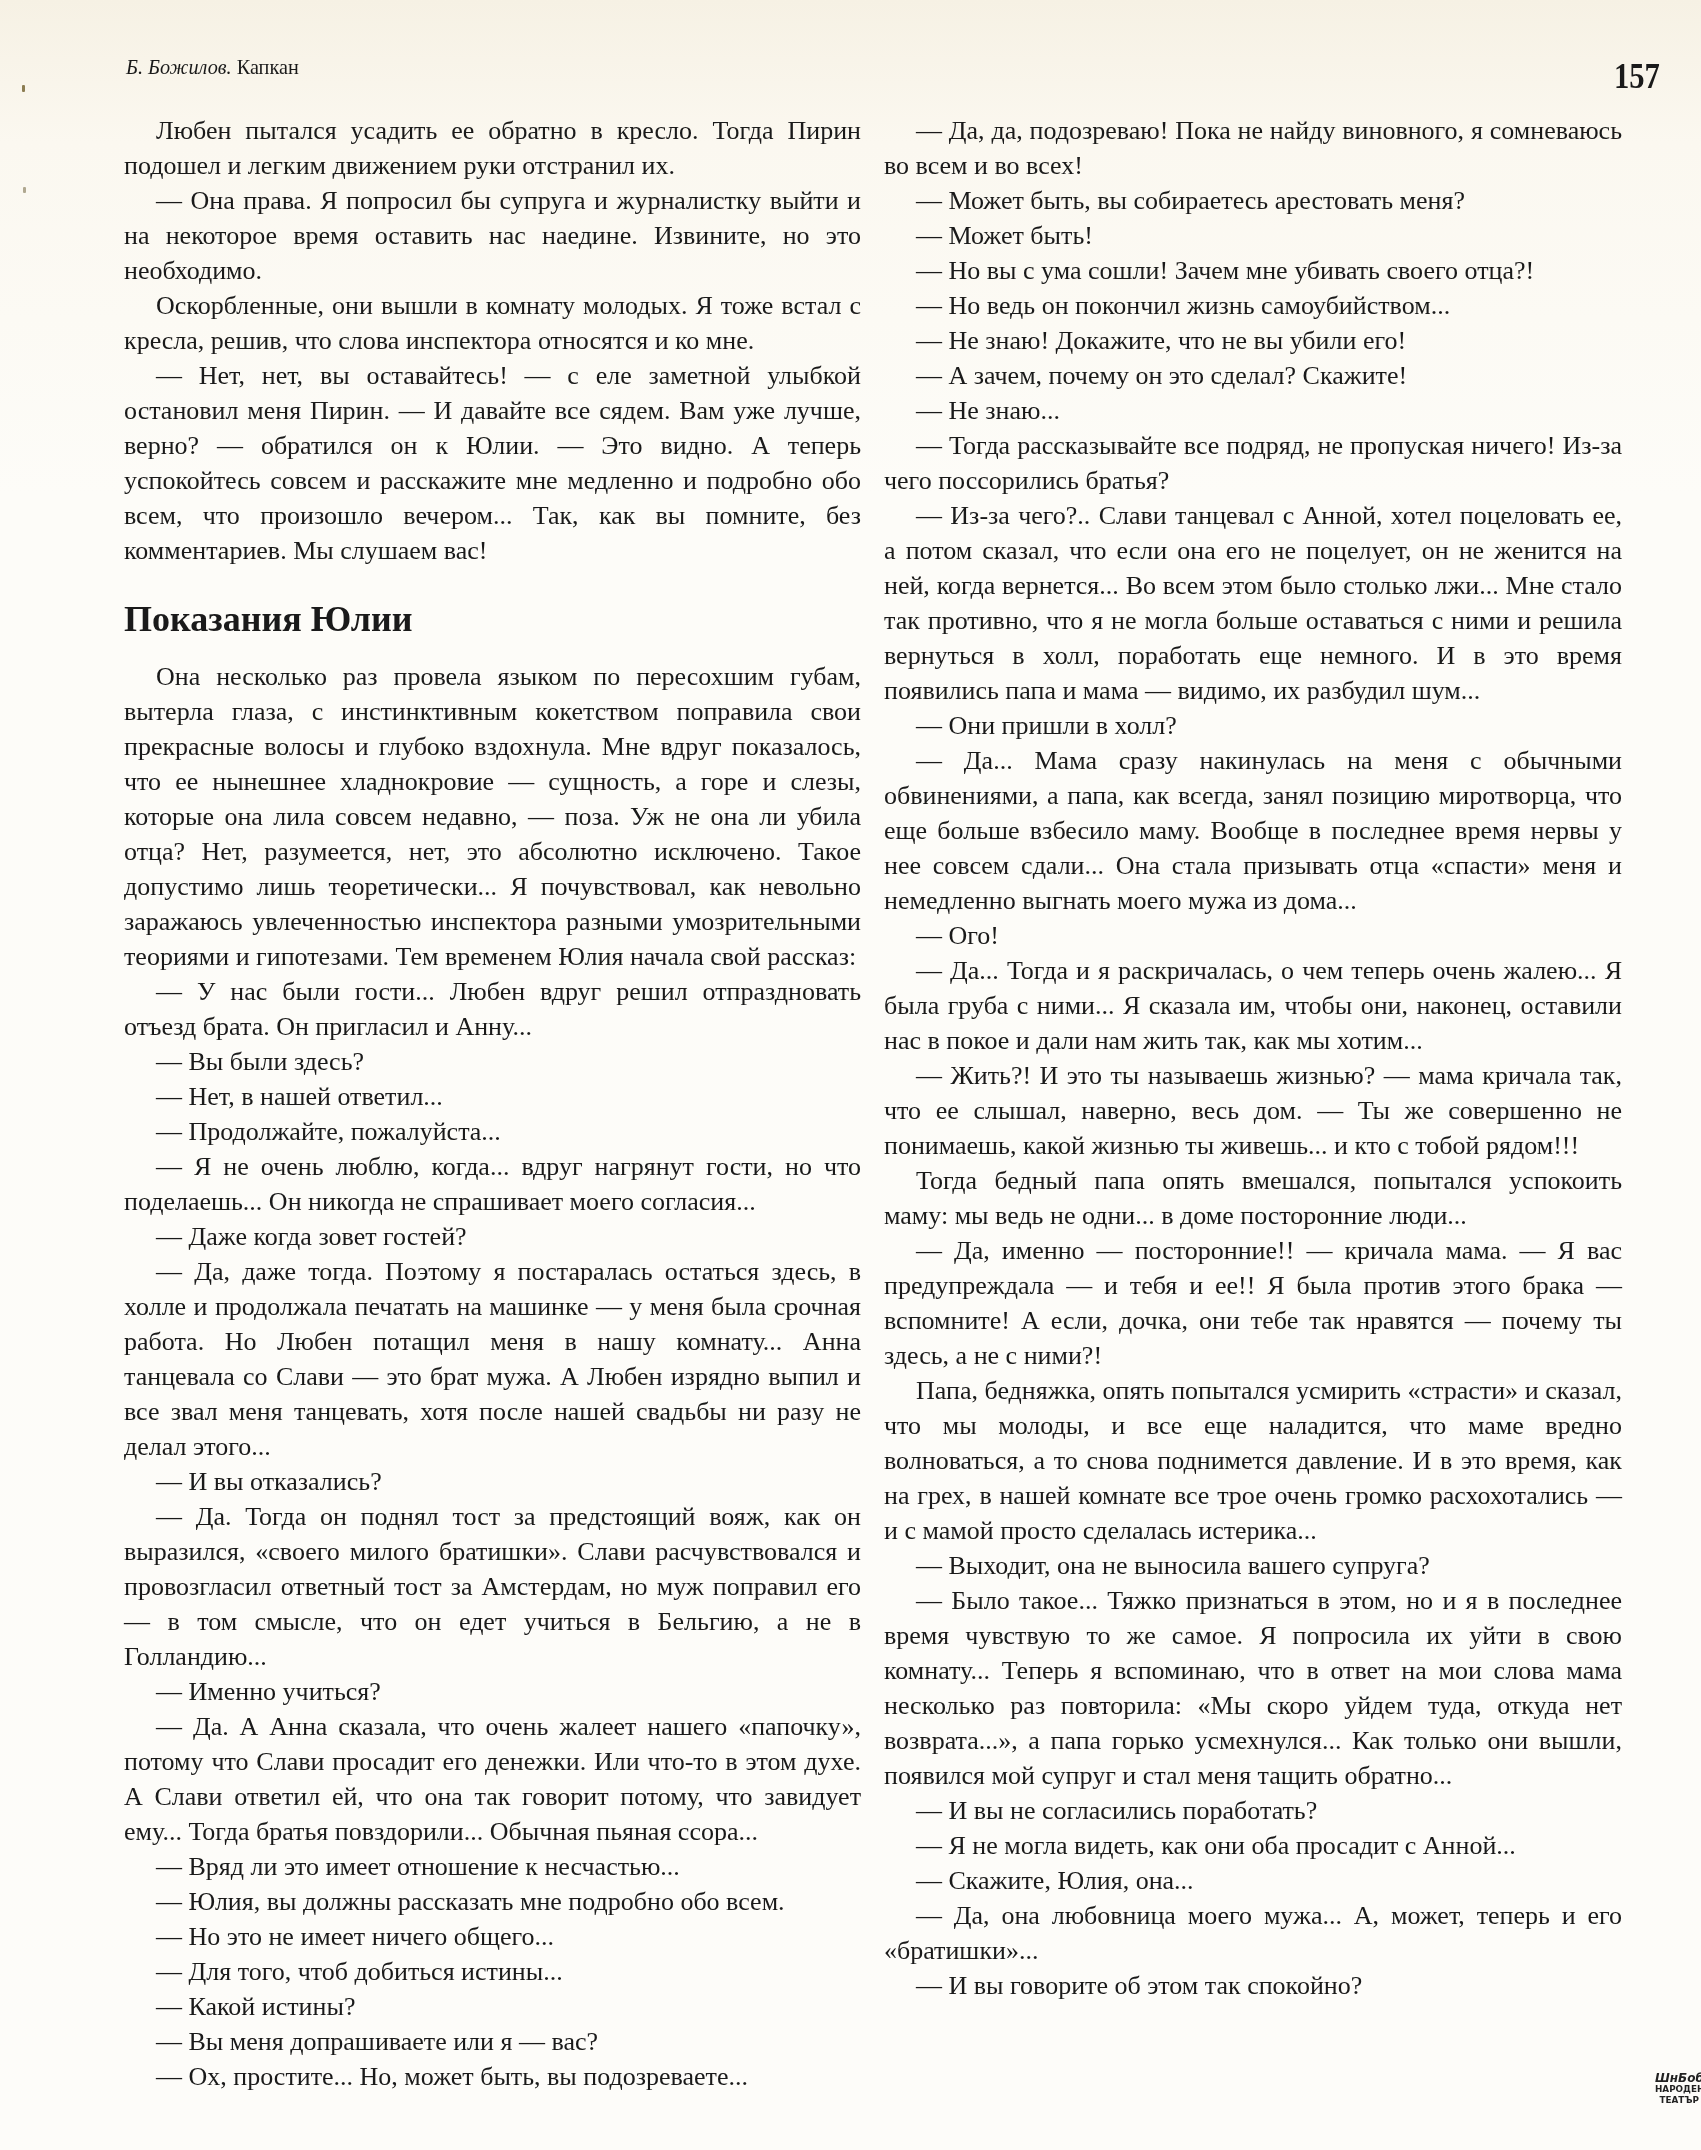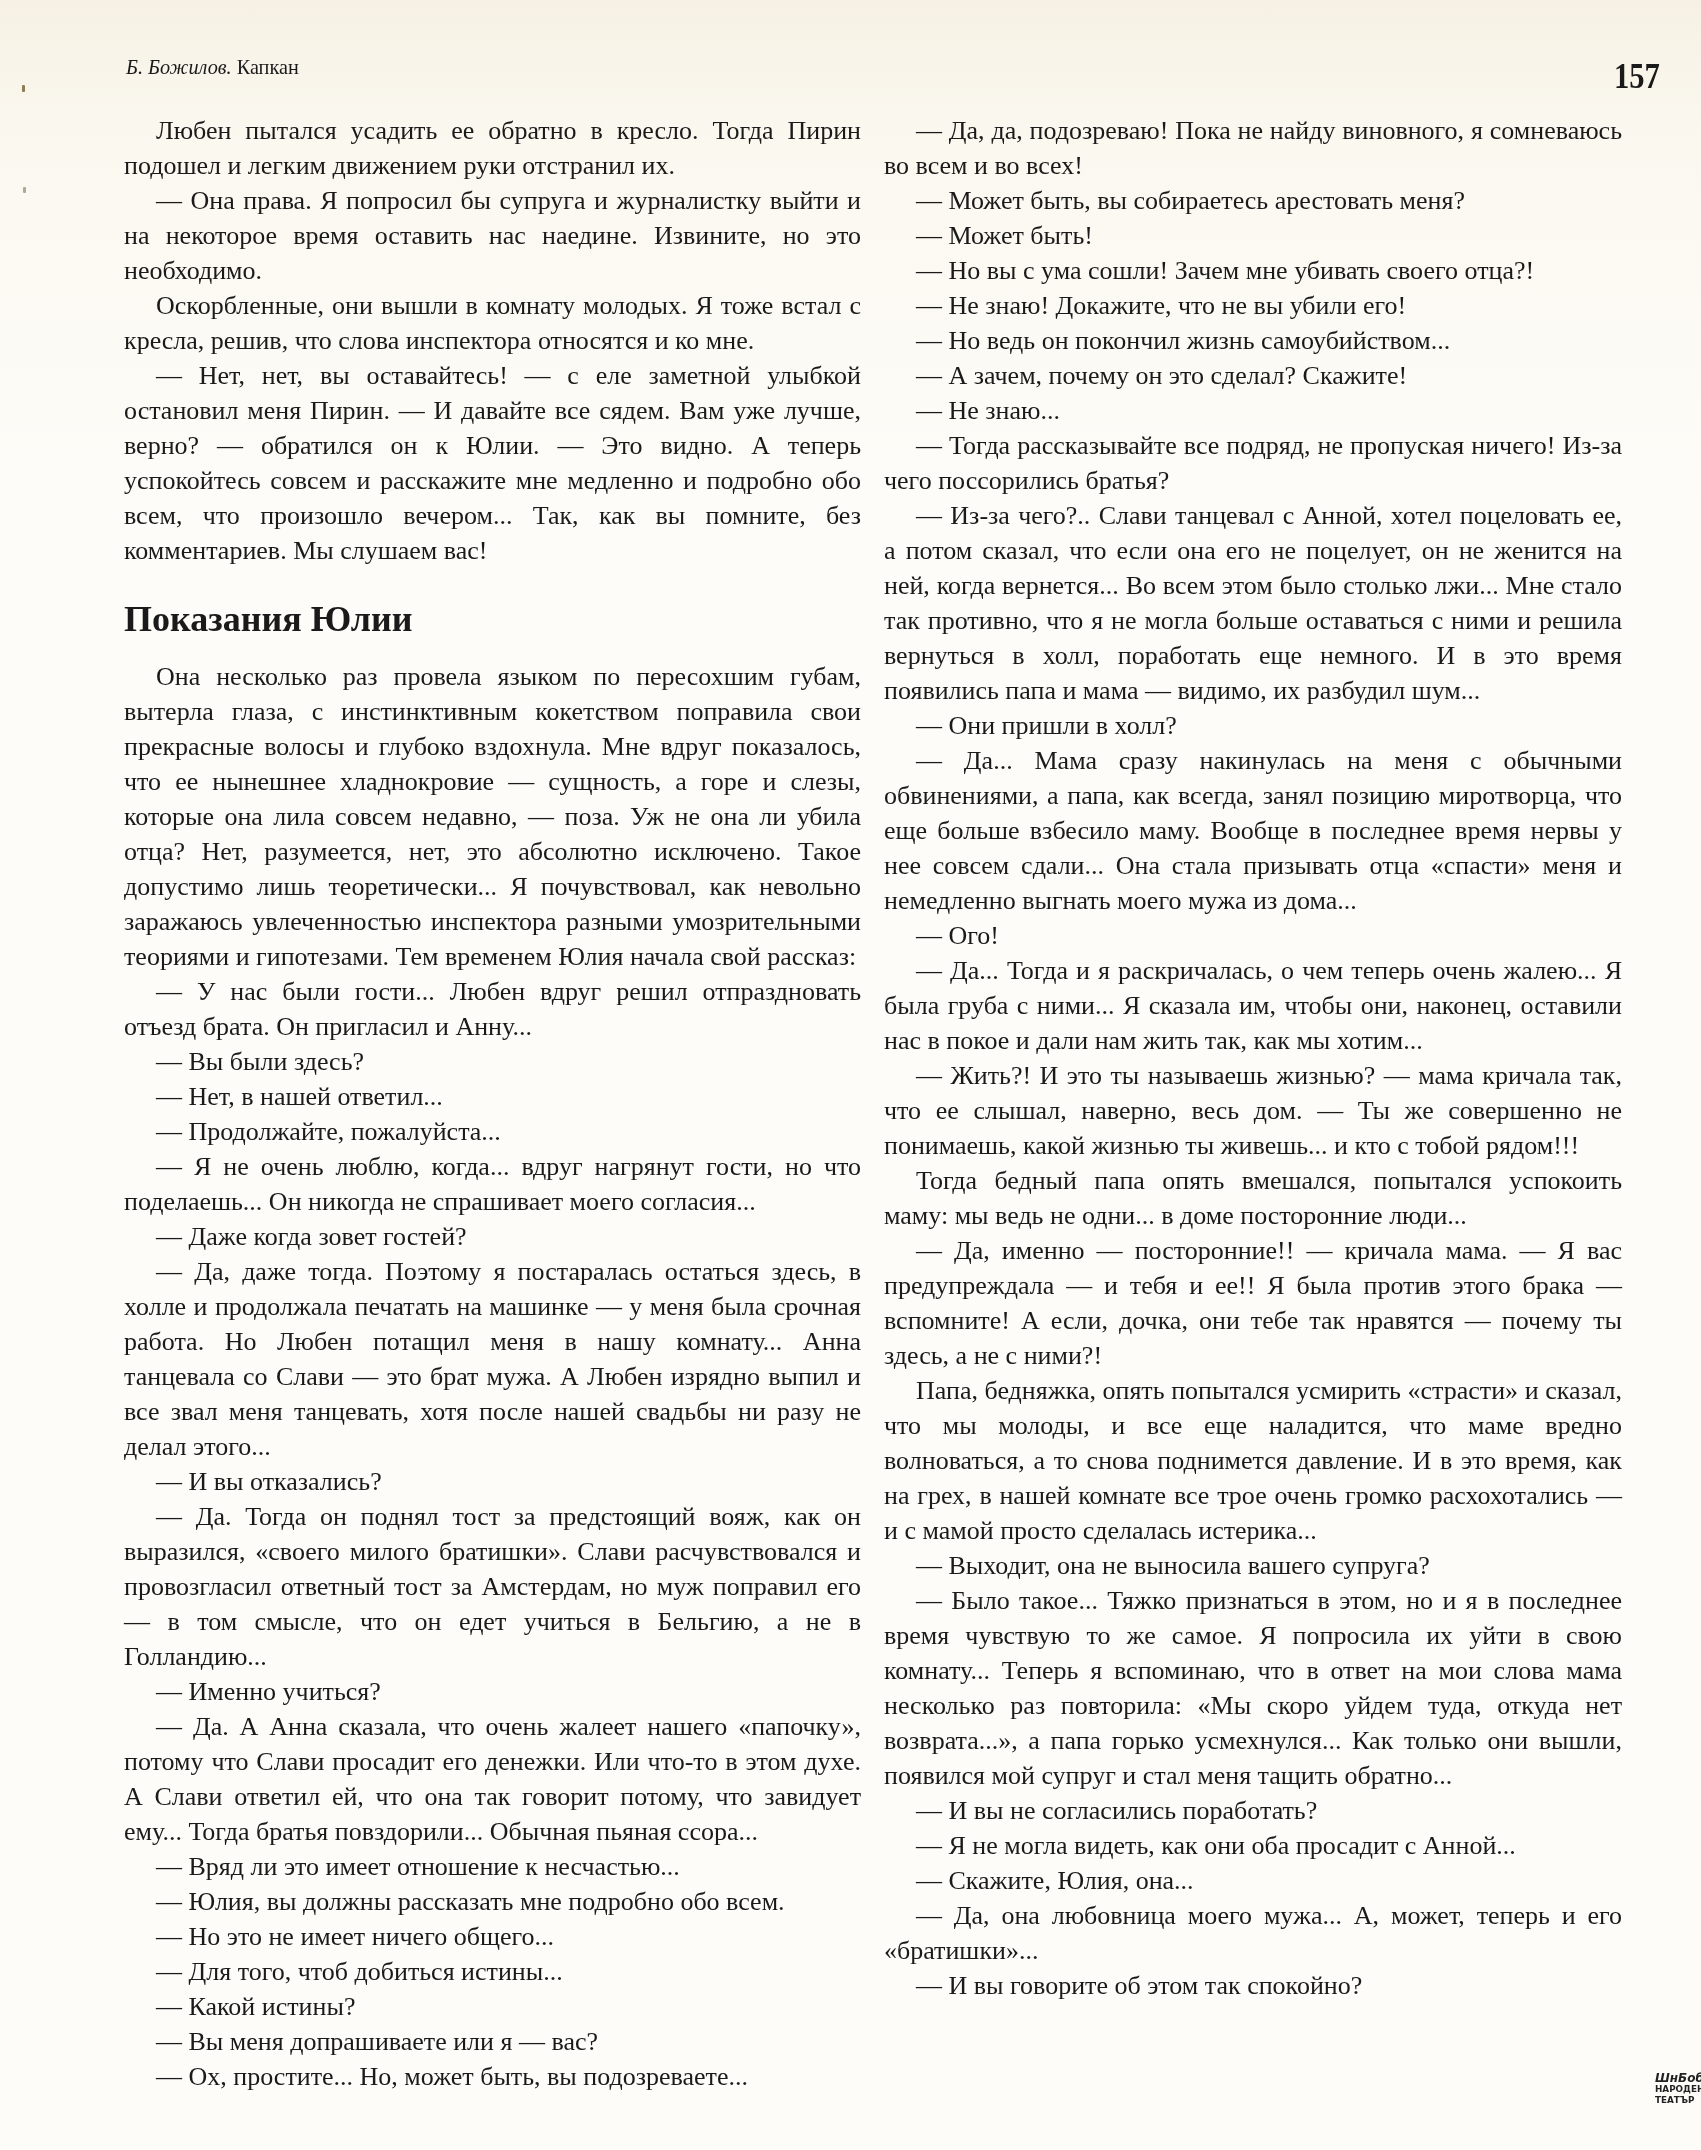--- a/index.html
+++ b/index.html
@@ -86,8 +86,8 @@
   <p class="p">— Может быть, вы собираетесь арестовать меня?</p>
   <p class="p">— Может быть!</p>
   <p class="p">— Но вы с ума сошли! Зачем мне убивать своего отца?!</p>
+  <p class="p">— Но ведь он покончил жизнь самоубийством...</p>
   <p class="p">— Не знаю! Докажите, что не вы убили его!</p>
-  <p class="p">— Но ведь он покончил жизнь самоубийством...</p>
   <p class="p">— А зачем, почему он это сделал? Скажите!</p>
   <p class="p">— Не знаю...</p>
   <p class="p">— Тогда рассказывайте все подряд, не пропуская ничего! Из-за чего поссорились братья?</p>

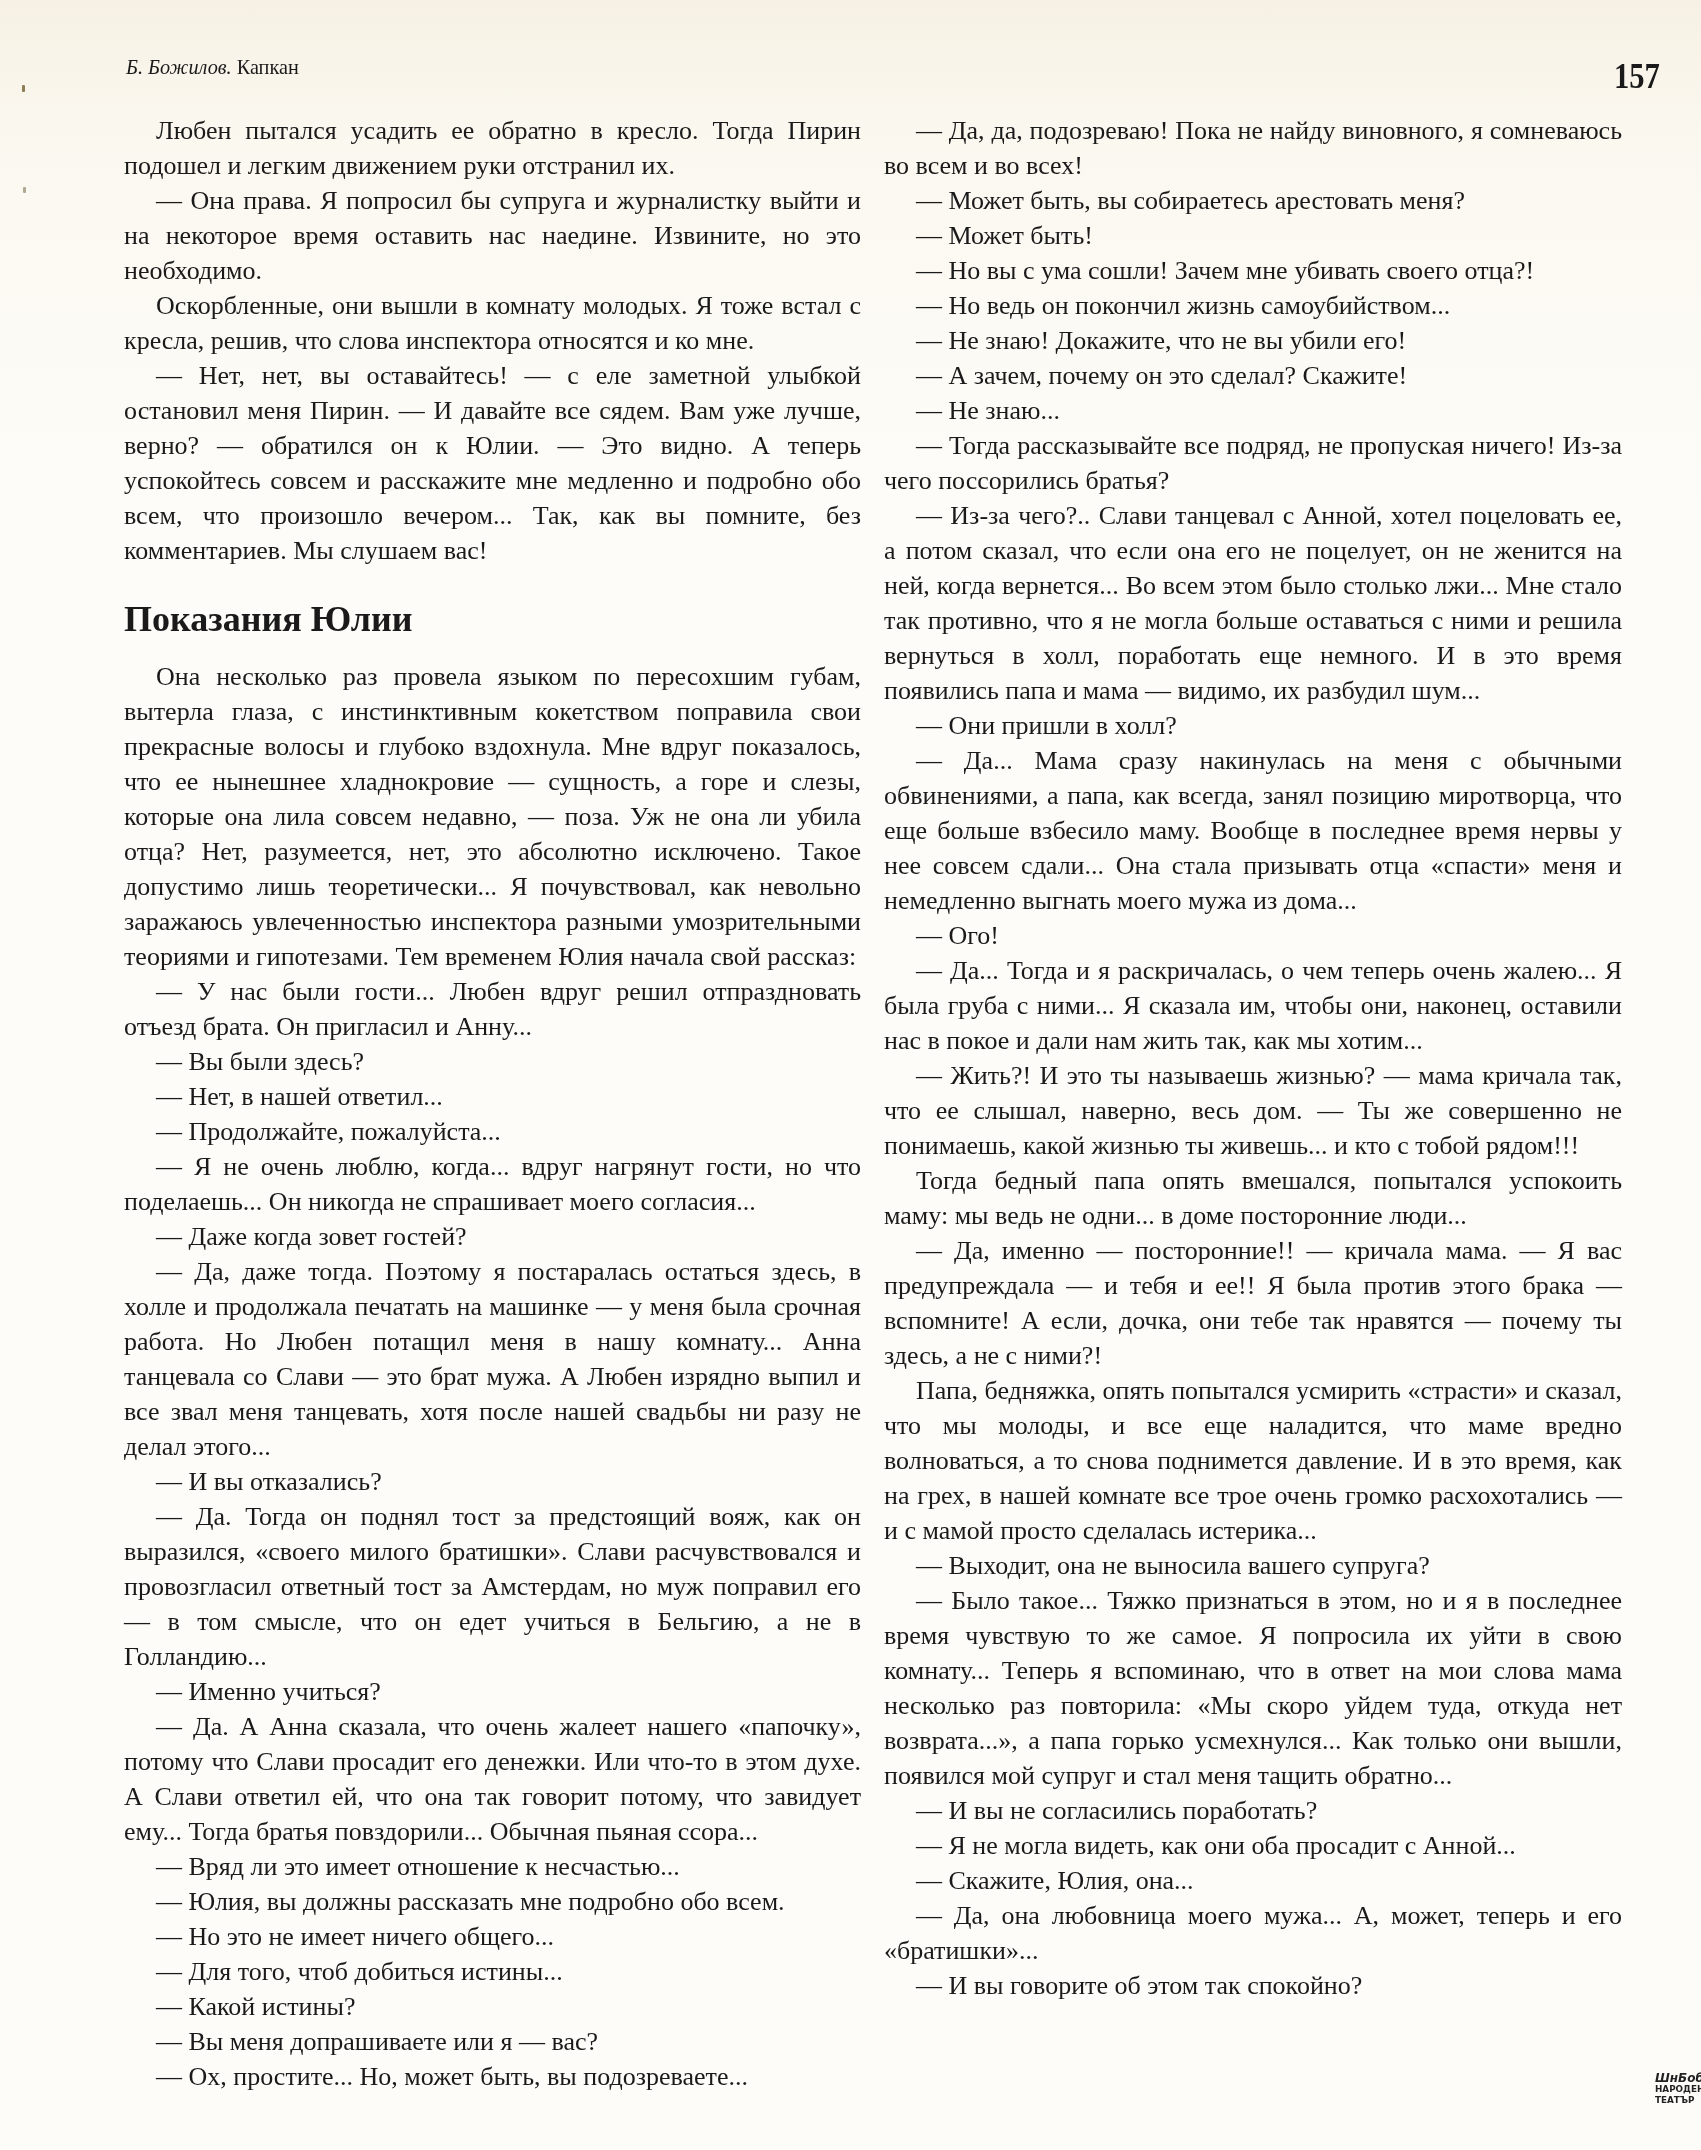--- a/index.html
+++ b/index.html
@@ -37,7 +37,7 @@
   .stamp {
     position:absolute; left:1655px; top:2073px; width:44px; height:66px;
     font-family:"DejaVu Sans", sans-serif; font-size:8.8px; font-weight:bold;
-    color:#222; text-align:left; line-height:11px;
+    color:#222; text-align:right; line-height:11px;
   }
   .stamp .script { font-style:italic; font-size:12px; }
 </style>

